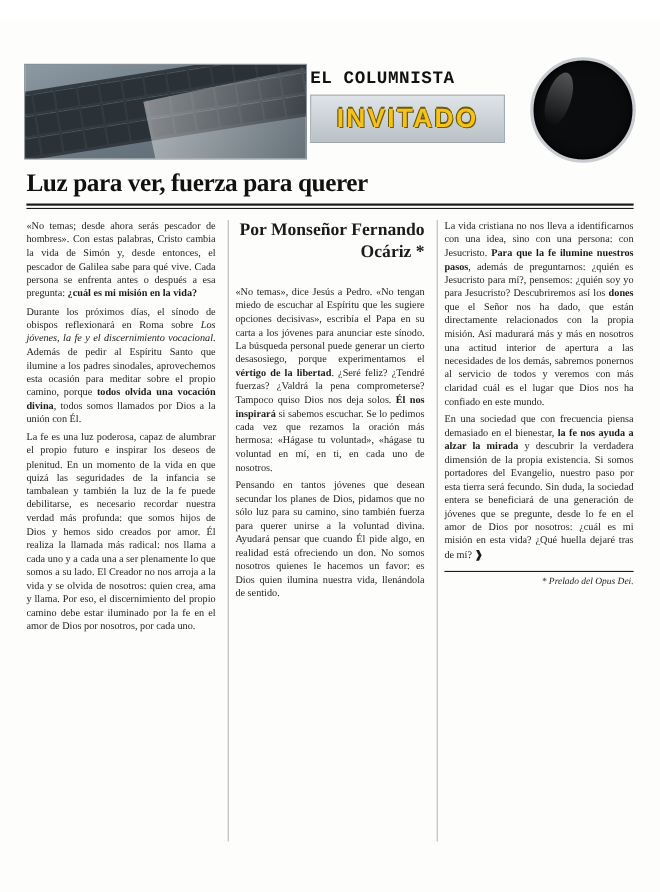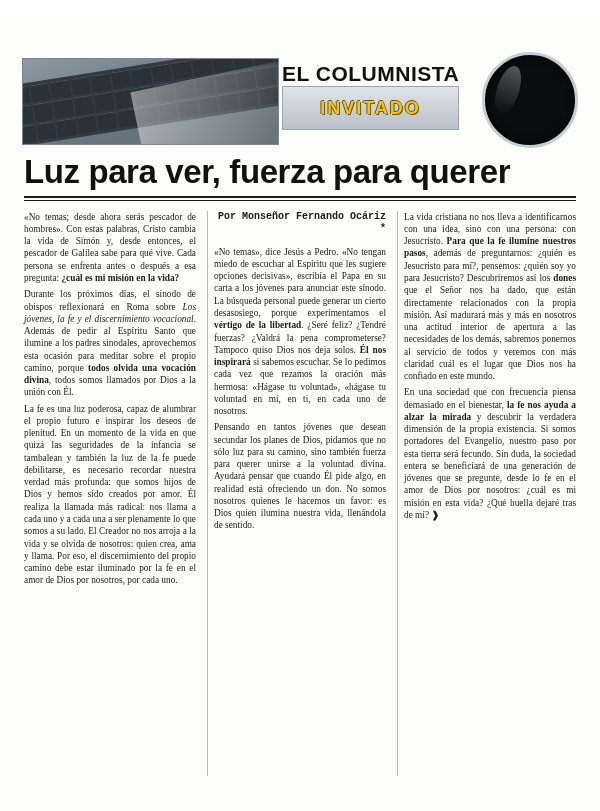--- a/index.html
+++ b/index.html
@@ -92,9 +92,9 @@
     position: absolute;
     left: 260px;
     top: 44px;
-    font-family: Liberation Sans, sans-serif;
-    font-weight: bold;
-    font-size: 21px;
+    font-family: Liberation Mono, monospace;
+    font-weight: bold;
+    font-size: 16px;
     letter-spacing: .5px;
     color: #111;
   }

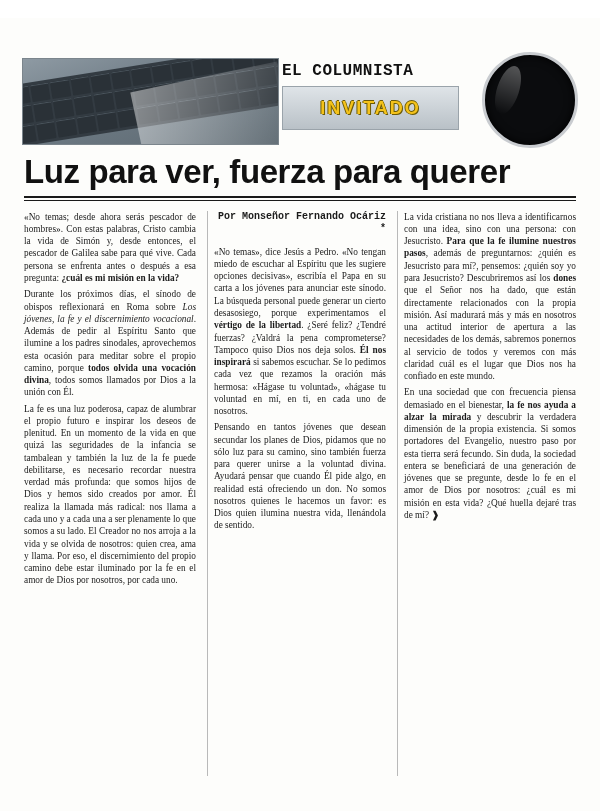--- a/index.html
+++ b/index.html
@@ -113,7 +113,7 @@
     line-height: 42px;
     font-family: "Liberation Sans", sans-serif;
     font-weight: bold;
-    font-size: 18px;
+    font-size: 24px;
     letter-spacing: 2px;
     color: #f4c21a;
     text-shadow: 1px 1px 0 #6b5a06, -1px 0 0 #6b5a06, 0 -1px 0 #6b5a06;

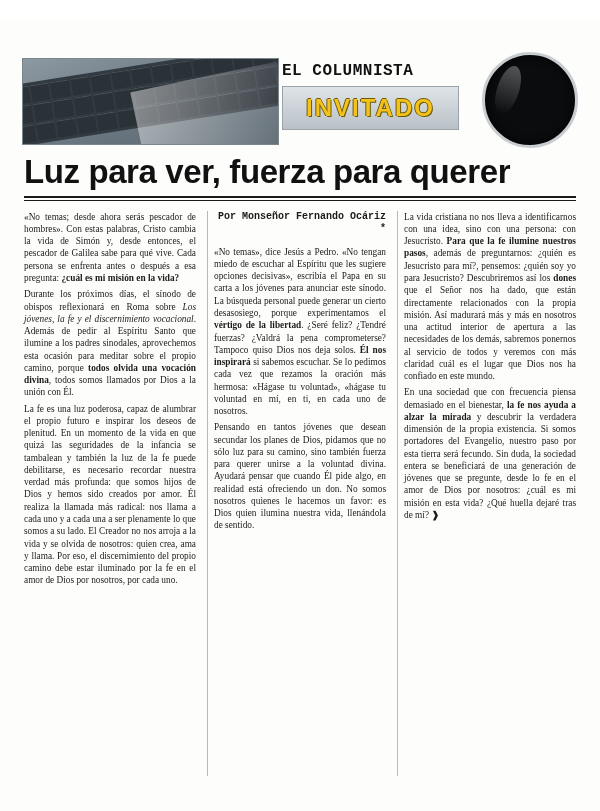--- a/index.html
+++ b/index.html
@@ -122,9 +122,9 @@
   
   .headline {
     margin: 12px 24px 6px 24px;
-    font-family: Liberation Sans, sans-serif;
-    font-weight: bold;
-    font-size: 33px;
+    font-family: Liberation Serif, serif;
+    font-weight: bold;
+    font-size: 23px;
     line-height: 1.05;
     letter-spacing: -0.4px;
     color: #111;

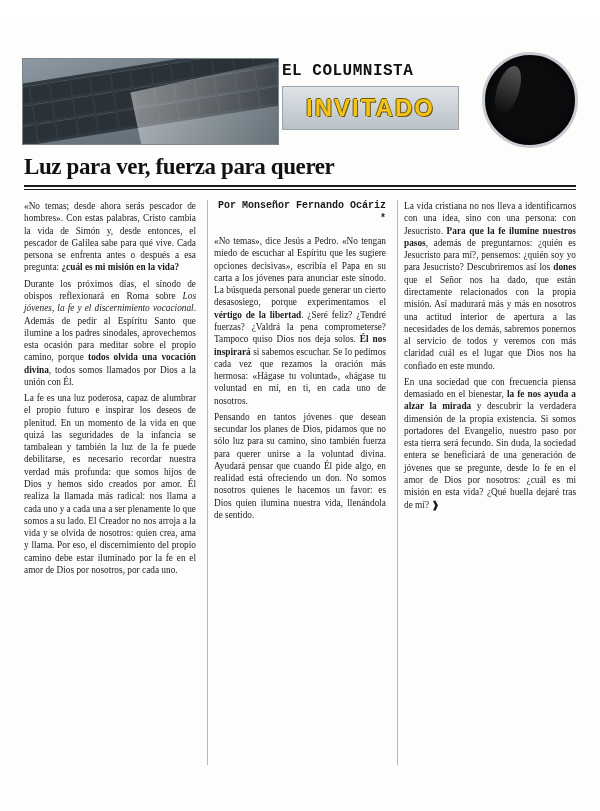--- a/index.html
+++ b/index.html
@@ -153,12 +153,12 @@
   }
   .col p { margin: 0 0 4px 0; }
   .byline {
-    font-family: Liberation Mono, monospace;
-    font-weight: bold;
-    font-size: 10px;
+    font-family: Liberation Serif, serif;
+    font-weight: bold;
+    font-size: 16px;
     text-align: right;
     line-height: 1.25;
-    margin-bottom: 10px;
+    margin-bottom: 20px;
   }
   .col-divider {
     position: absolute;

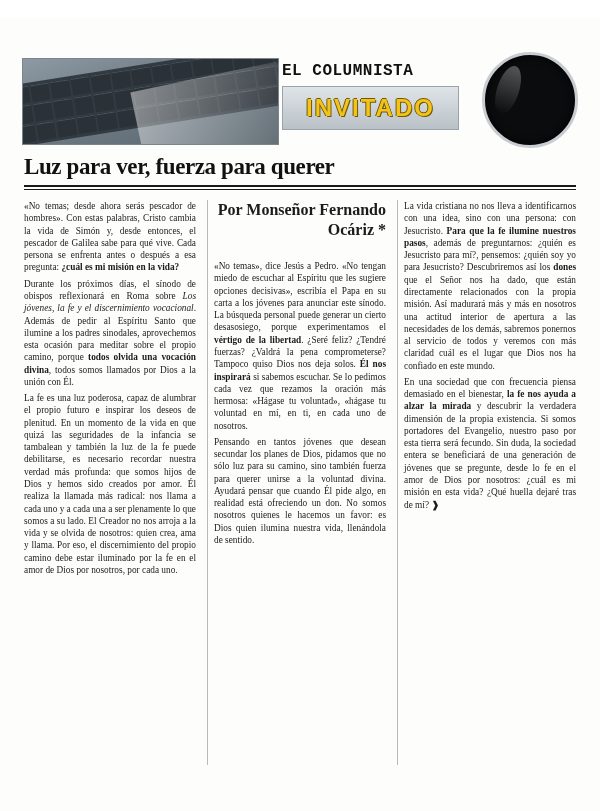--- a/index.html
+++ b/index.html
@@ -266,6 +266,7 @@
       <div class="col-divider" style="left:-7px"></div>
       <p>La vida cristiana no nos lleva a identificarnos con una idea, sino con una persona: con Jesucristo. <b>Para que la fe ilumine nuestros pasos</b>, además de preguntarnos: ¿quién es Jesucristo para mí?, pensemos: ¿quién soy yo para Jesucristo? Descubriremos así los <b>dones</b> que el Señor nos ha dado, que están directamente relacionados con la propia misión. Así madurará más y más en nosotros una actitud interior de apertura a las necesidades de los demás, sabremos ponernos al servicio de todos y veremos con más claridad cuál es el lugar que Dios nos ha confiado en este mundo.</p>
       <p>En una sociedad que con frecuencia piensa demasiado en el bienestar, <b>la fe nos ayuda a alzar la mirada</b> y descubrir la verdadera dimensión de la propia existencia. Si somos portadores del Evangelio, nuestro paso por esta tierra será fecundo. Sin duda, la sociedad entera se beneficiará de una generación de jóvenes que se pregunte, desde lo fe en el amor de Dios por nosotros: ¿cuál es mi misión en esta vida? ¿Qué huella dejaré tras de mí? <span class="endmark">❱</span></p>
+      <div class="footnote">* Prelado del Opus Dei.</div>
     </div>
 
   </div>

